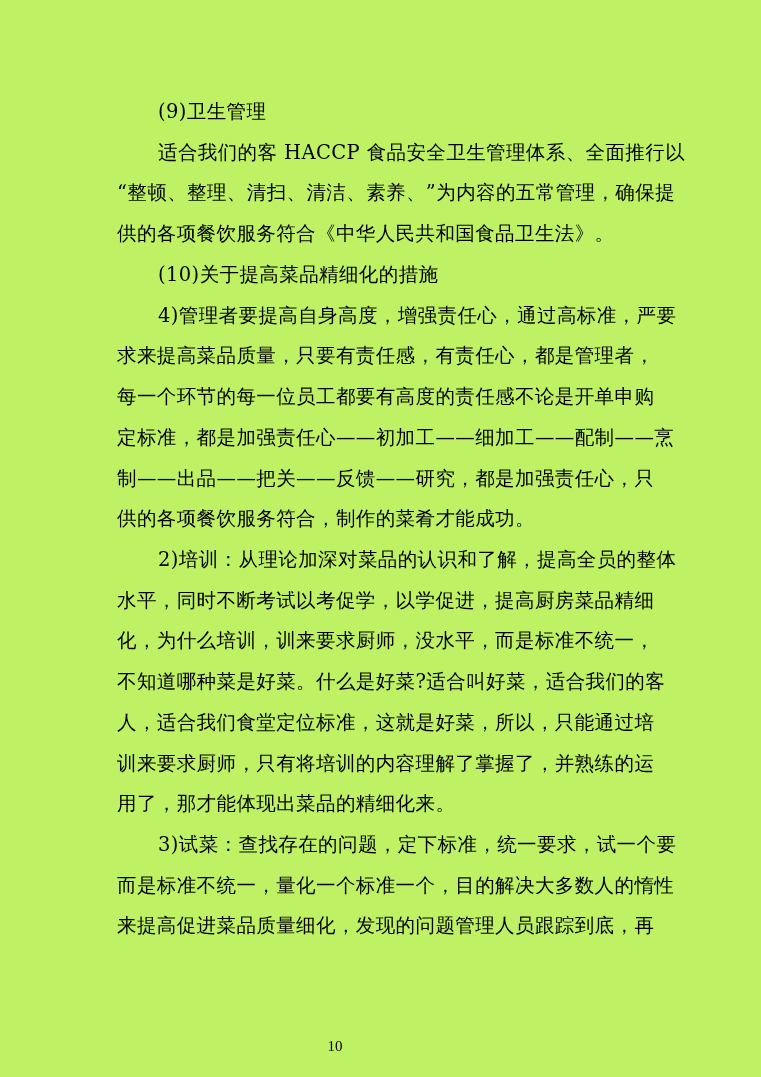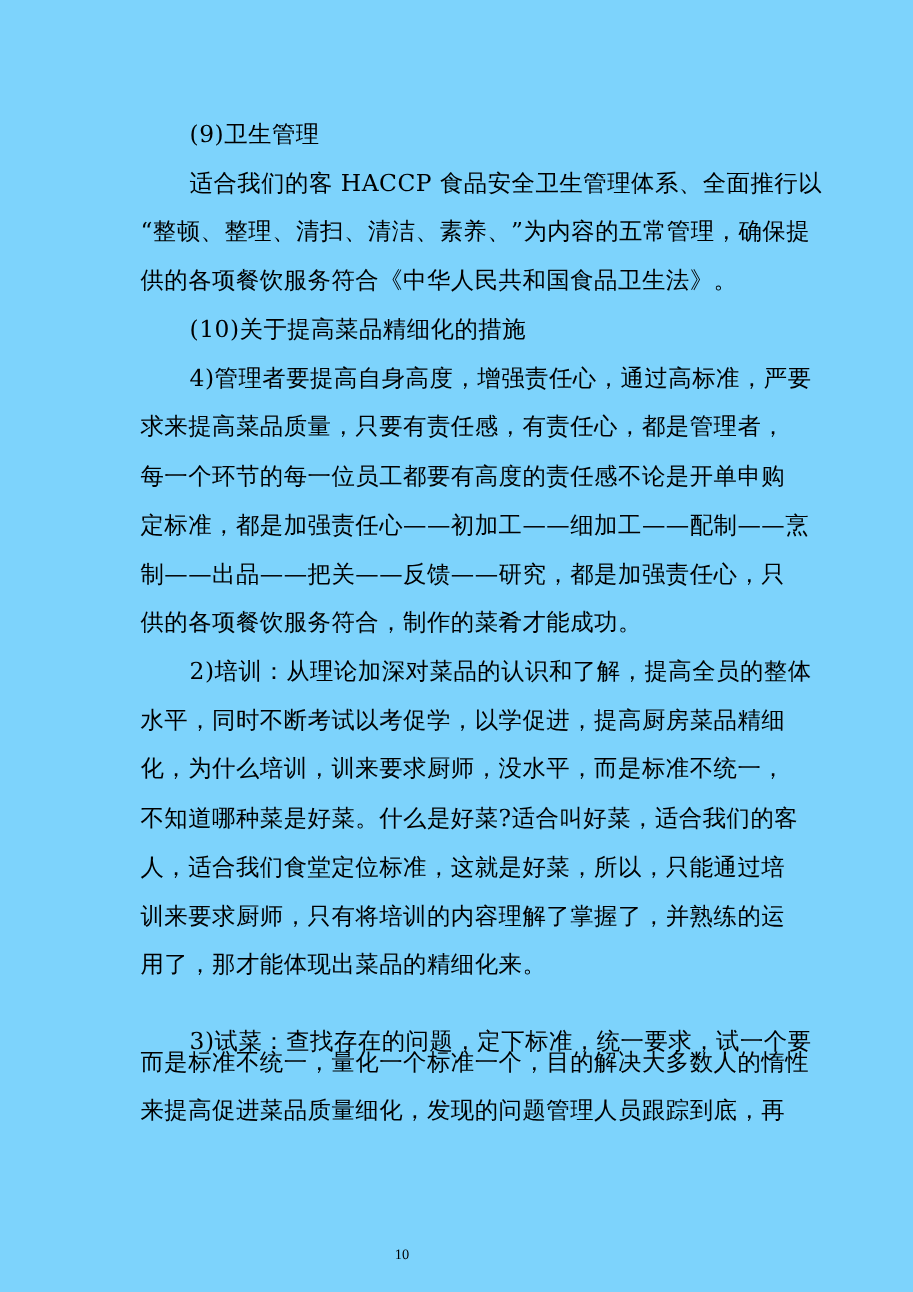--- a/index.html
+++ b/index.html
@@ -20,7 +20,7 @@
       left: 0; top: 0;
       width: 761px;
       height: 1077px;
-      background: #7dd3fc;
+      background: #bef264;
     }
     .body-text {
       position: absolute;

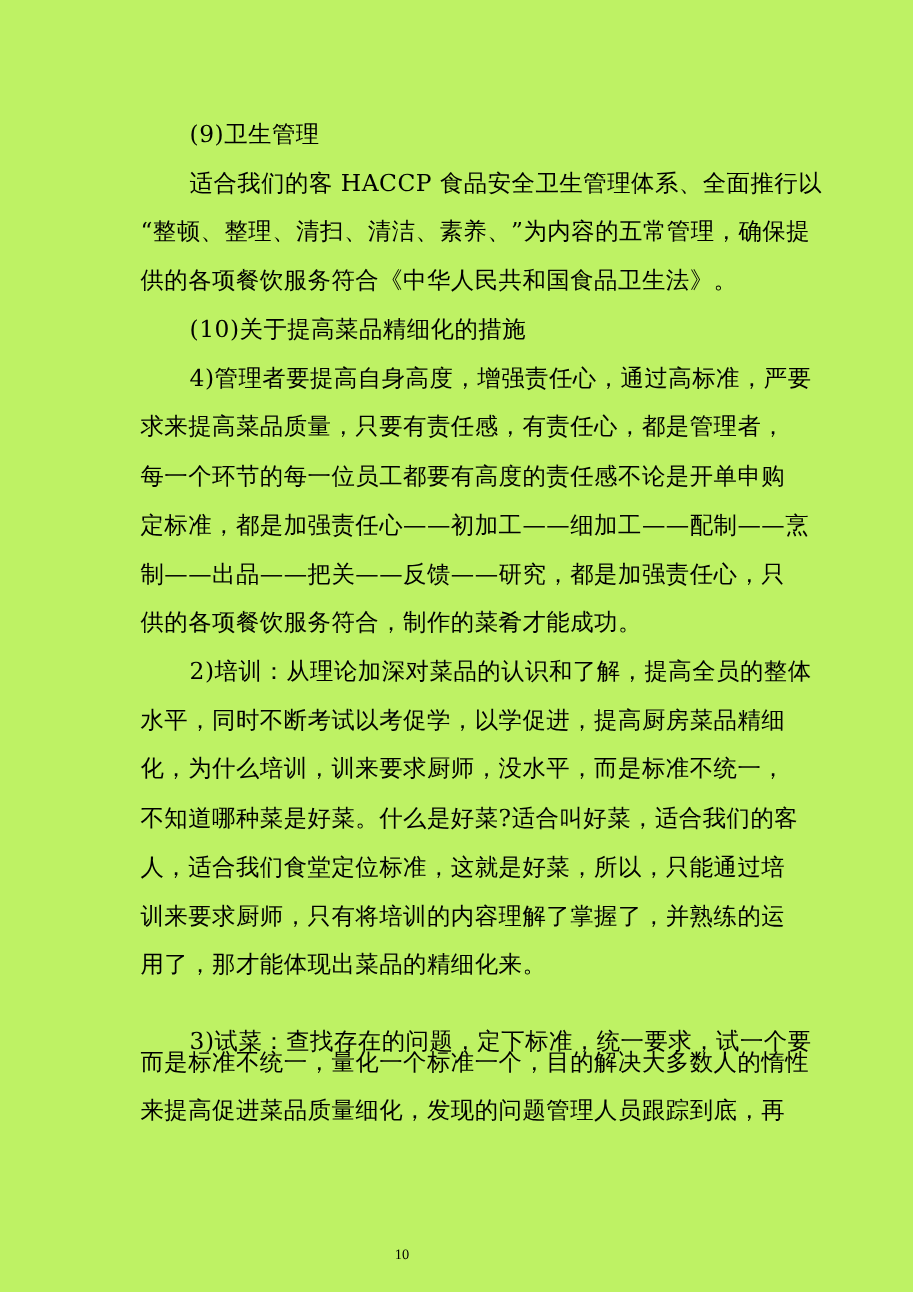--- a/index.html
+++ b/index.html
@@ -71,7 +71,7 @@
     <div class="line" style="top:611px">人，适合我们食堂定位标准，这就是好菜，所以，只能通过培</div>
     <div class="line" style="top:652px">训来要求厨师，只有将培训的内容理解了掌握了，并熟练的运</div>
     <div class="line" style="top:692px">用了，那才能体现出菜品的精细化来。</div>
-    <div class="line indent" style="top:756px">3)试菜：查找存在的问题，定下标准，统一要求，试一个要</div>
+    <div class="line indent" style="top:733px">3)试菜：查找存在的问题，定下标准，统一要求，试一个要</div>
     <div class="line" style="top:774px">而是标准不统一，量化一个标准一个，目的解决大多数人的惰性</div>
     <div class="line" style="top:814px">来提高促进菜品质量细化，发现的问题管理人员跟踪到底，再</div>
   </div>

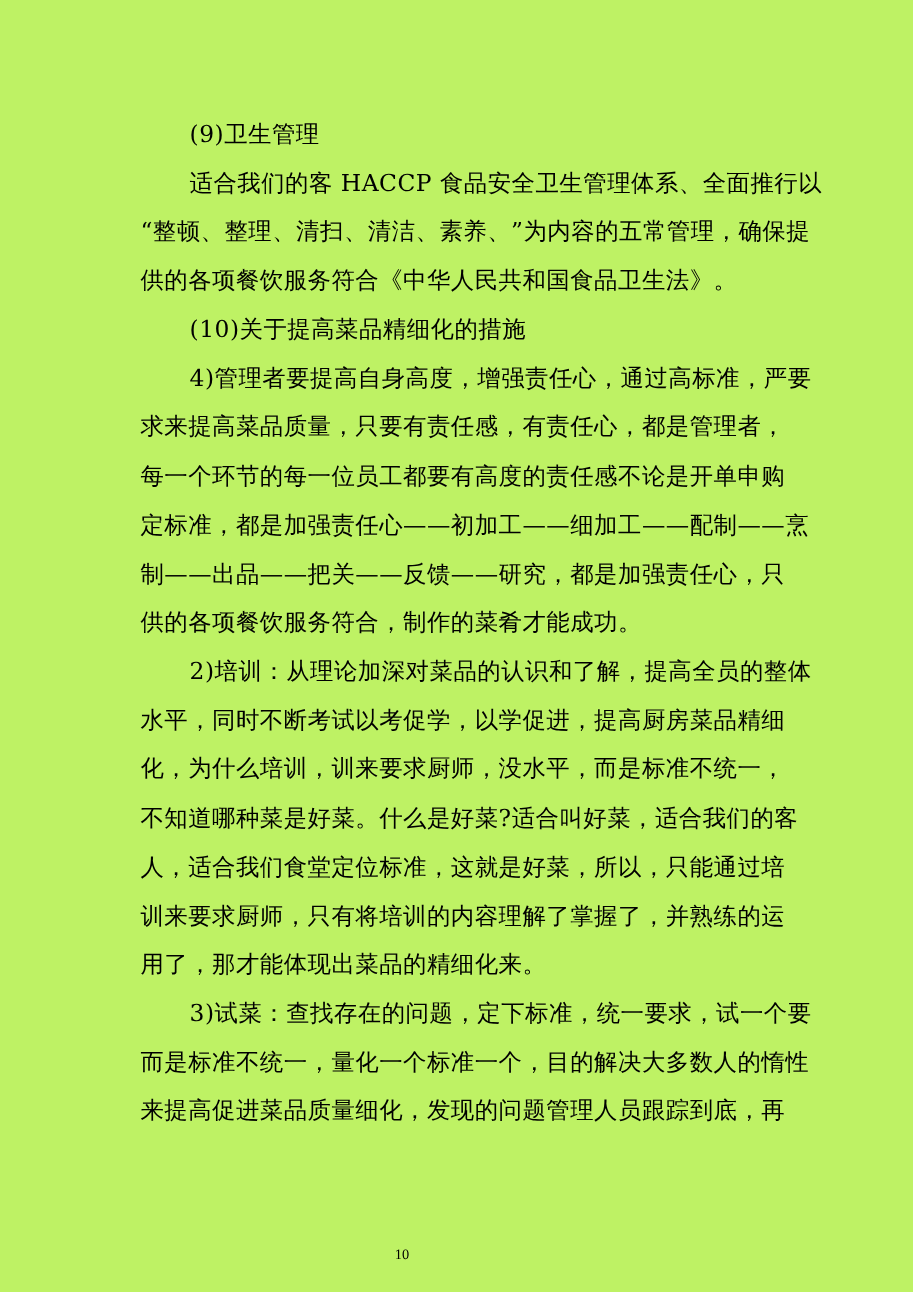--- a/index.html
+++ b/index.html
@@ -44,7 +44,7 @@
       width: 670px;
       top: 1038px;
       text-align: center;
-      font-size: 12px;
+      font-size: 15px;
       font-family: "Liberation Serif", serif;
     }
   </style>

